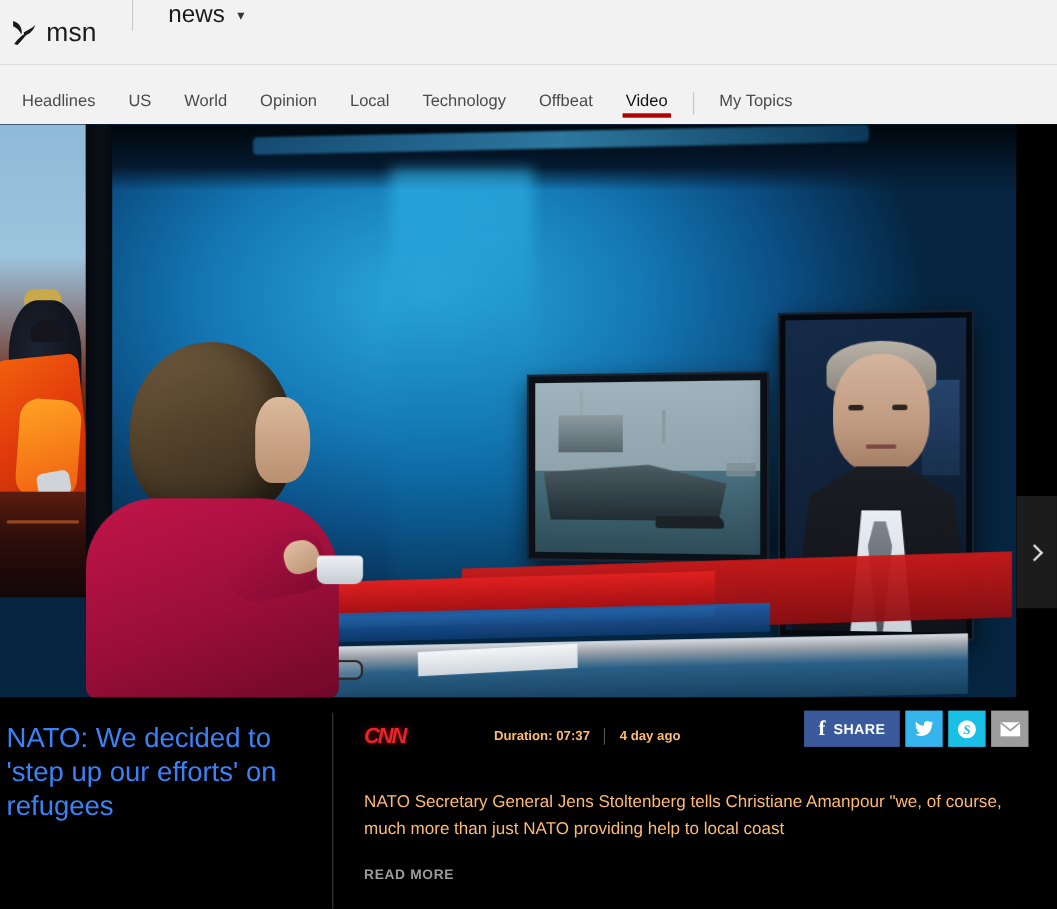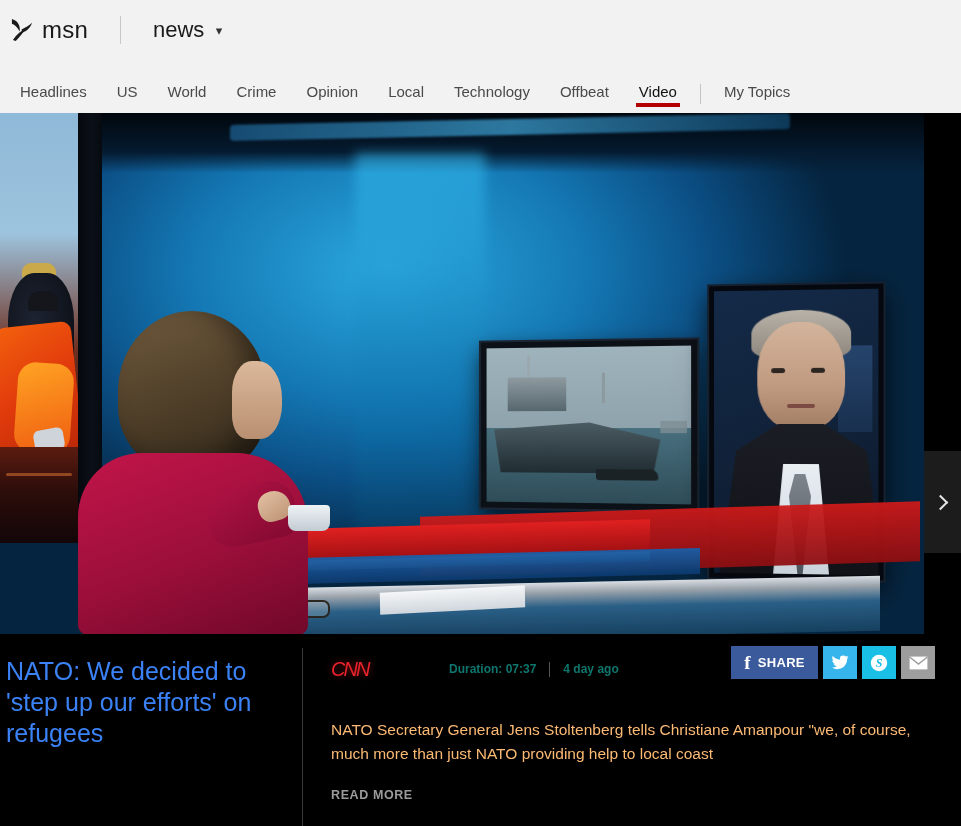--- a/index.html
+++ b/index.html
@@ -17,7 +17,6 @@
     height: 59px;
     background: #f2f2f2;
     display: flex;
-    align-items: center;
     padding: 0 0 0 10px;
     gap: 14px;
   }

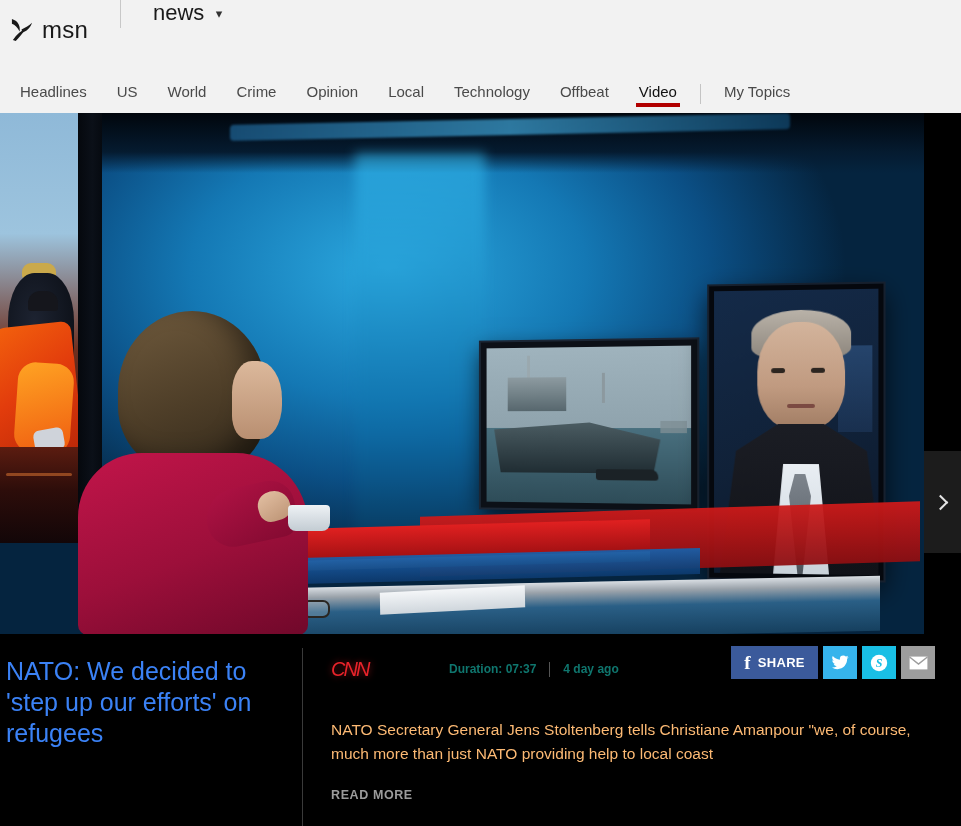--- a/index.html
+++ b/index.html
@@ -504,7 +504,6 @@
   <div class="nav-item">Headlines</div>
   <div class="nav-item">US</div>
   <div class="nav-item">World</div>
-  <div class="nav-item">Crime</div>
   <div class="nav-item">Opinion</div>
   <div class="nav-item">Local</div>
   <div class="nav-item">Technology</div>

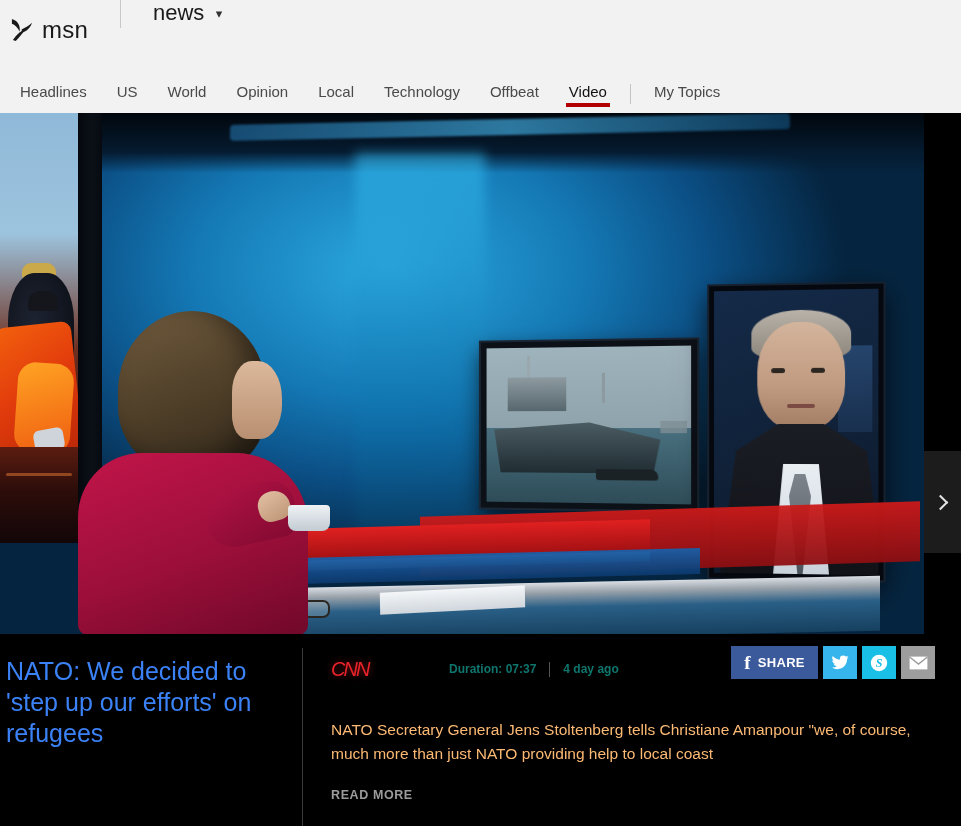--- a/index.html
+++ b/index.html
@@ -434,7 +434,7 @@
   }
   .cnn-small {
     font-family:"Liberation Sans", sans-serif;
-    font-weight:normal; font-style:italic;
+    font-weight:bold; font-style:italic;
     font-size:20px; color:#e8232a;
     letter-spacing:-2px;
     text-shadow: 0 0 7px rgba(232,35,42,.55);

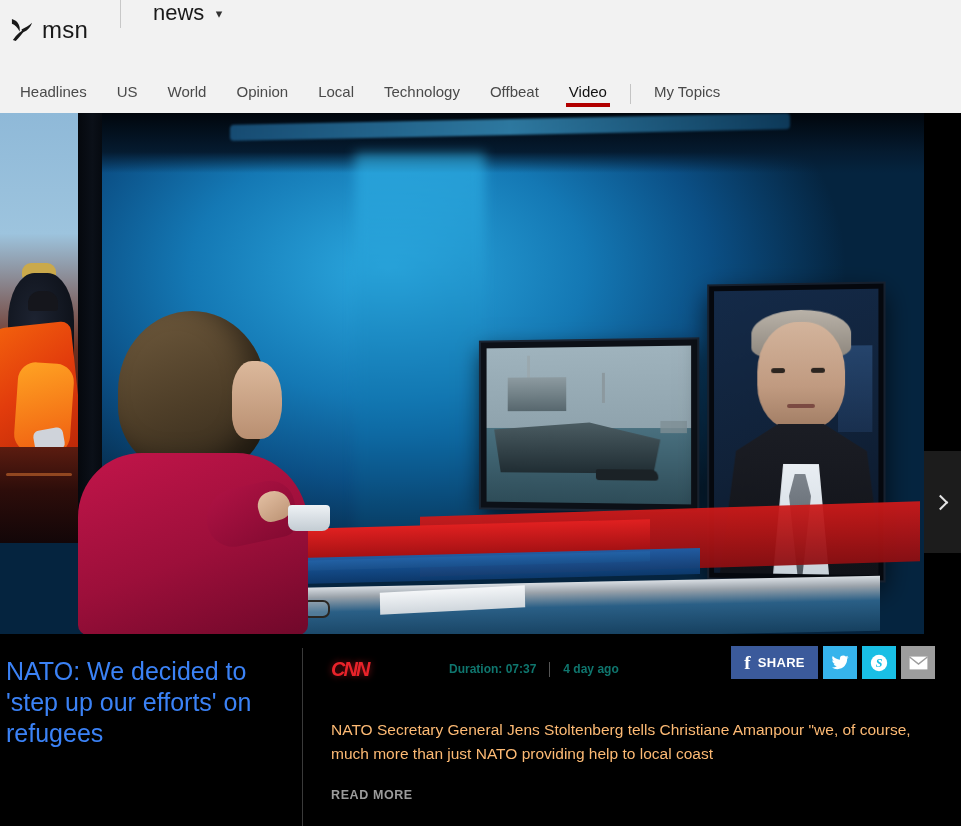--- a/index.html
+++ b/index.html
@@ -442,7 +442,7 @@
   }
   .dur-block {
     display:flex; align-items:center; gap:13px;
-    font-size:12px; font-weight:bold; color:#0f766e;
+    font-size:12px; font-weight:bold; color:#fdba74;
   }
   .dur-sep { width:1px; height:15px; background:#555; }
   .share-group {

